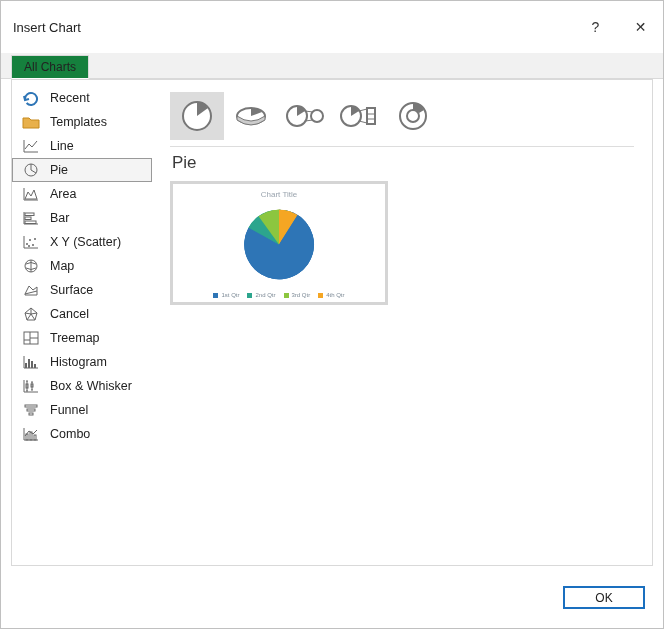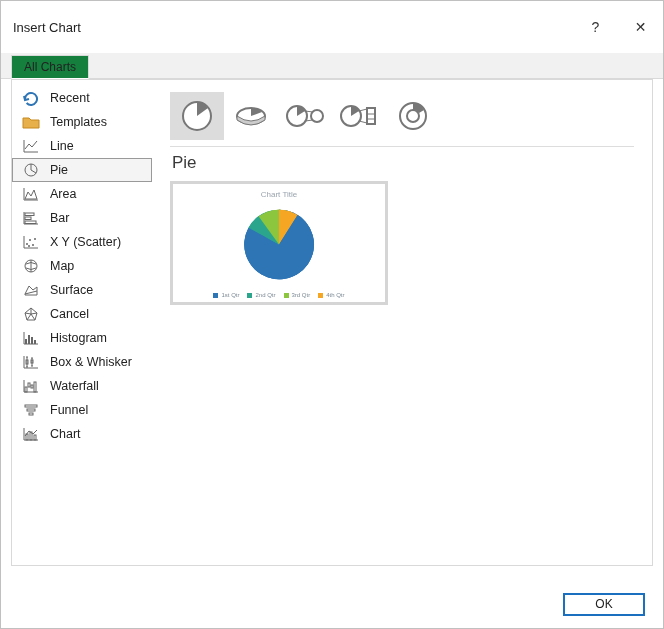--- a/index.html
+++ b/index.html
@@ -220,6 +220,15 @@
         <span>Cancel</span>
       </div>
 
+      <div class="side-item">
+        <span class="side-icon">
+          <svg width="18" height="16" viewBox="0 0 18 16">
+              <rect x="2" y="2" width="14" height="12" fill="none" stroke="#666"></rect>
+              <path d="M8 2 V14 M8 8 H16 M2 10 H8" stroke="#666"></path>
+            </svg>
+        </span>
+        <span>Treemap</span>
+      </div>
 
 
       <div class="side-item">

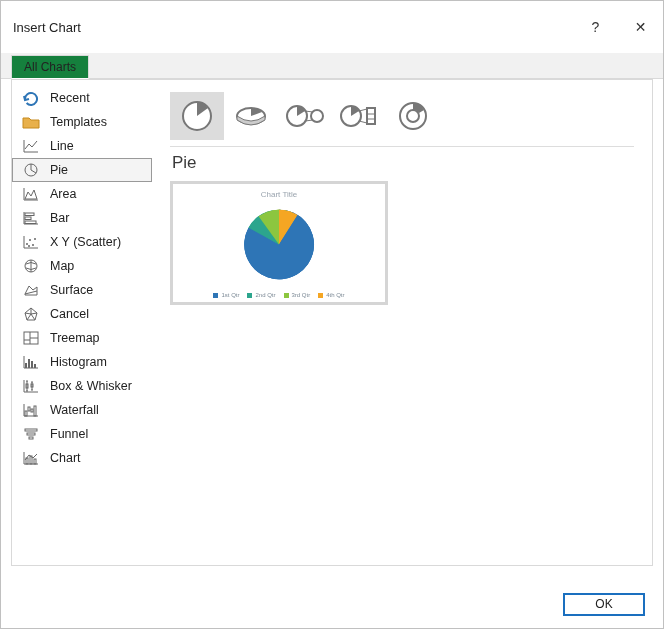--- a/index.html
+++ b/index.html
@@ -257,18 +257,6 @@
         <span>Box &amp; Whisker</span>
       </div>
 
-      <div class="side-item">
-        <span class="side-icon">
-          <svg width="18" height="16" viewBox="0 0 18 16">
-              <path d="M2 14 V2 M2 14 H16" stroke="#666" fill="none"></path>
-              <rect x="3" y="9" width="2" height="5" fill="none" stroke="#666"></rect>
-              <rect x="6" y="5" width="2" height="4" fill="none" stroke="#666"></rect>
-              <rect x="9" y="7" width="2" height="3" fill="none" stroke="#666"></rect>
-              <rect x="12" y="4" width="2" height="10" fill="none" stroke="#666"></rect>
-            </svg>
-        </span>
-        <span>Waterfall</span>
-      </div>
 
       <div class="side-item">
         <span class="side-icon">

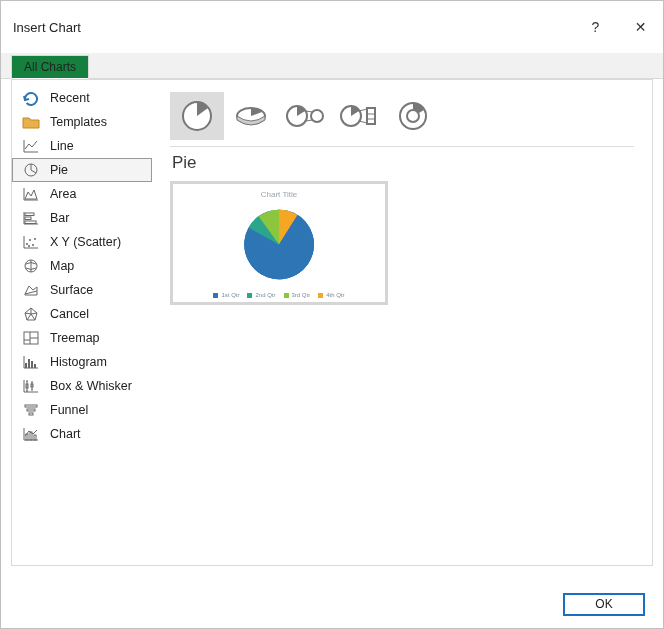--- a/index.html
+++ b/index.html
@@ -279,7 +279,7 @@
               <path d="M3 10 L7 5 L11 8 L15 4" stroke="#666" fill="none"></path>
             </svg>
         </span>
-        <span>Chart</span>
+        <span>Combo</span>
       </div>
 
     </div>

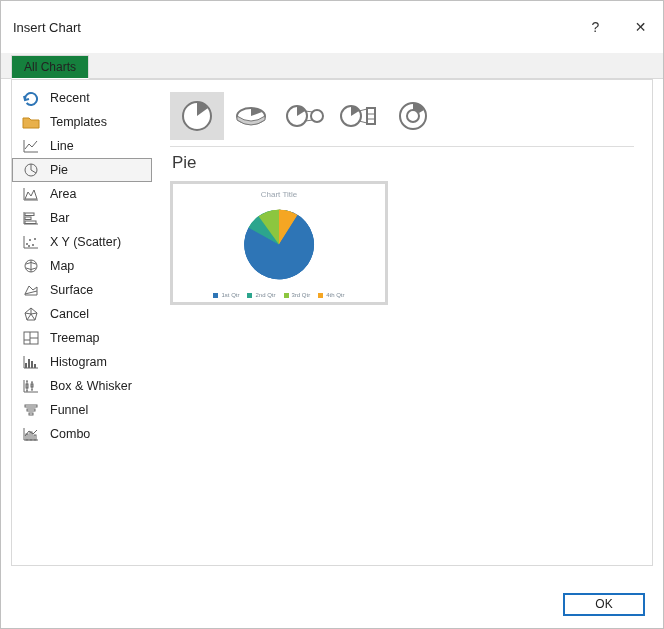--- a/index.html
+++ b/index.html
@@ -79,7 +79,7 @@
   .lg1::before{ background:#2E75B6;} .lg2::before{background:#2CA58D;}
   .lg3::before{background:#8CC63F;} .lg4::before{background:#F5A623;}
   .footer {
-    height:42px; display:flex; justify-content:flex-end; align-items:center; gap:29px;
+    height:42px; display:flex; justify-content:flex-end; align-items:flex-start; gap:29px;
     padding:0 18px 6px 0;
   }
   .btn {

